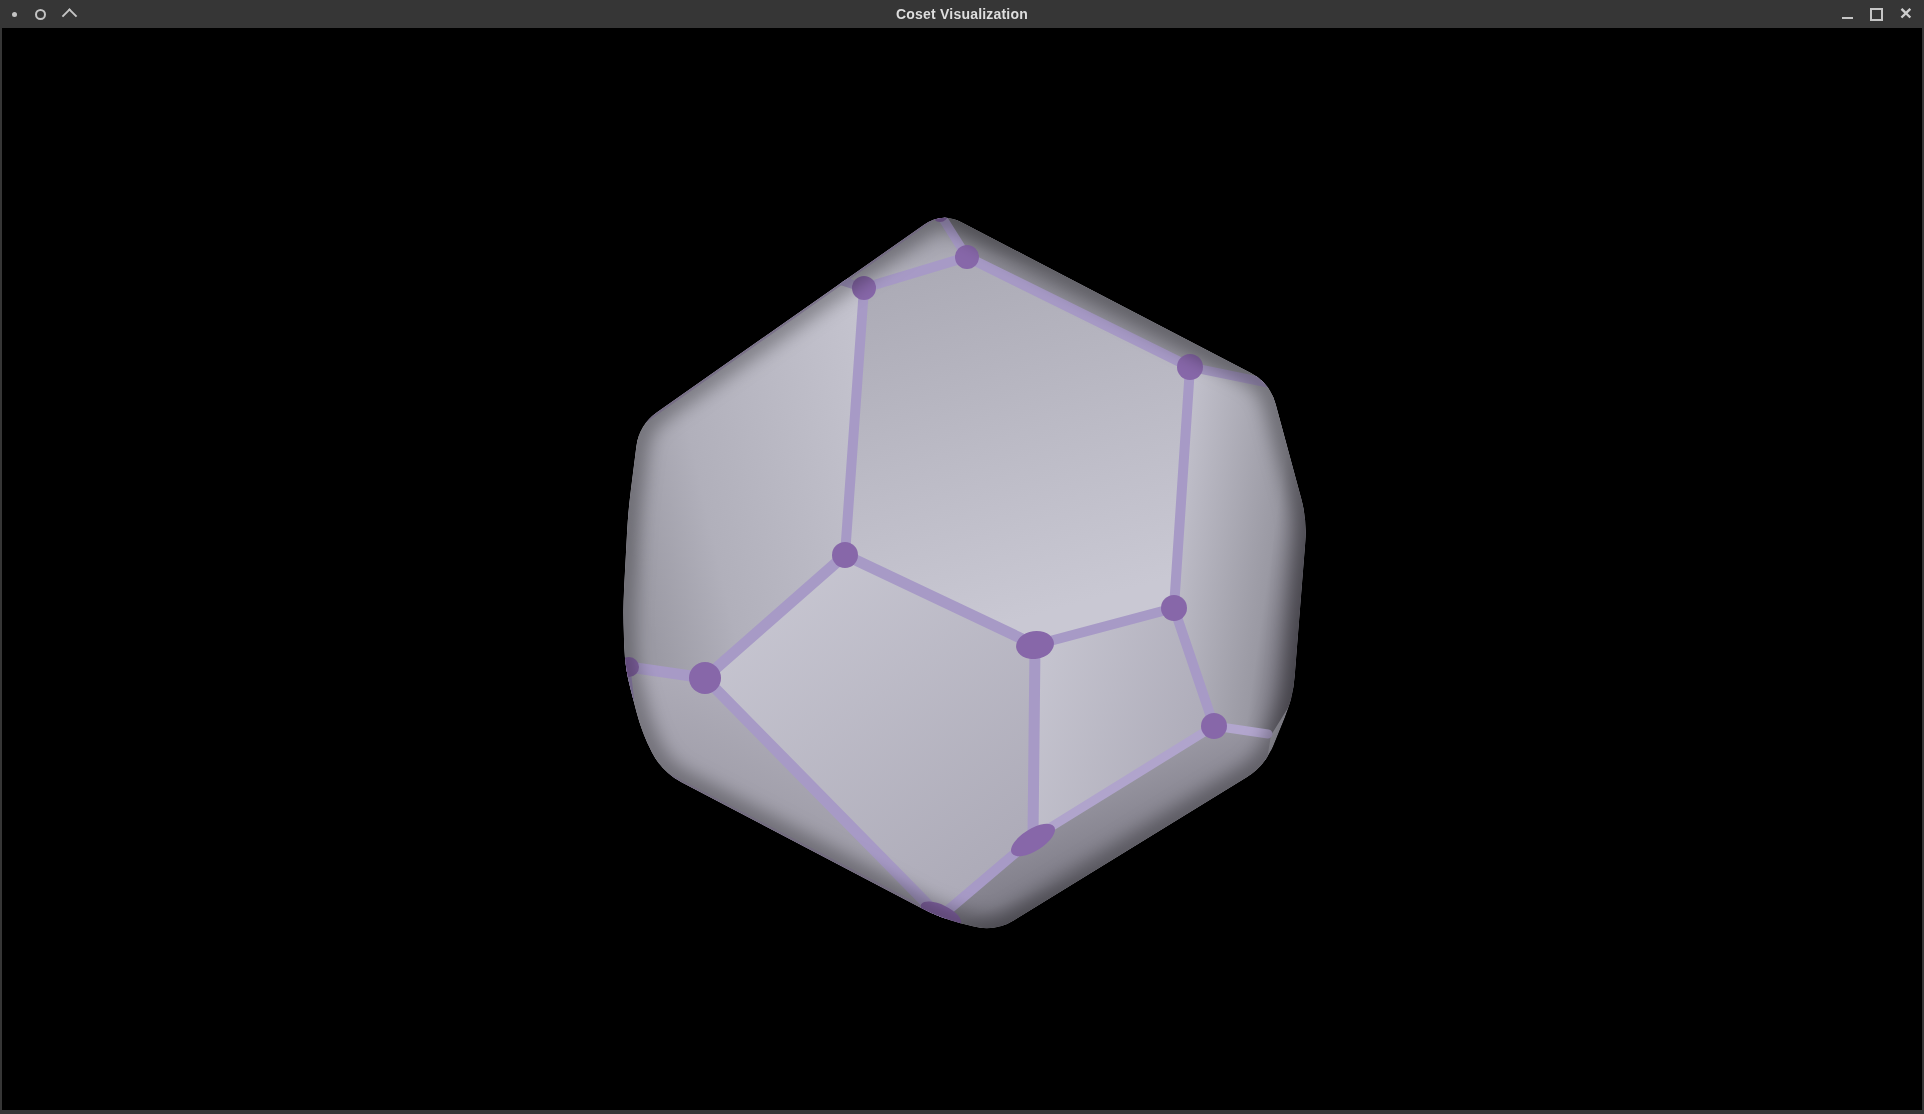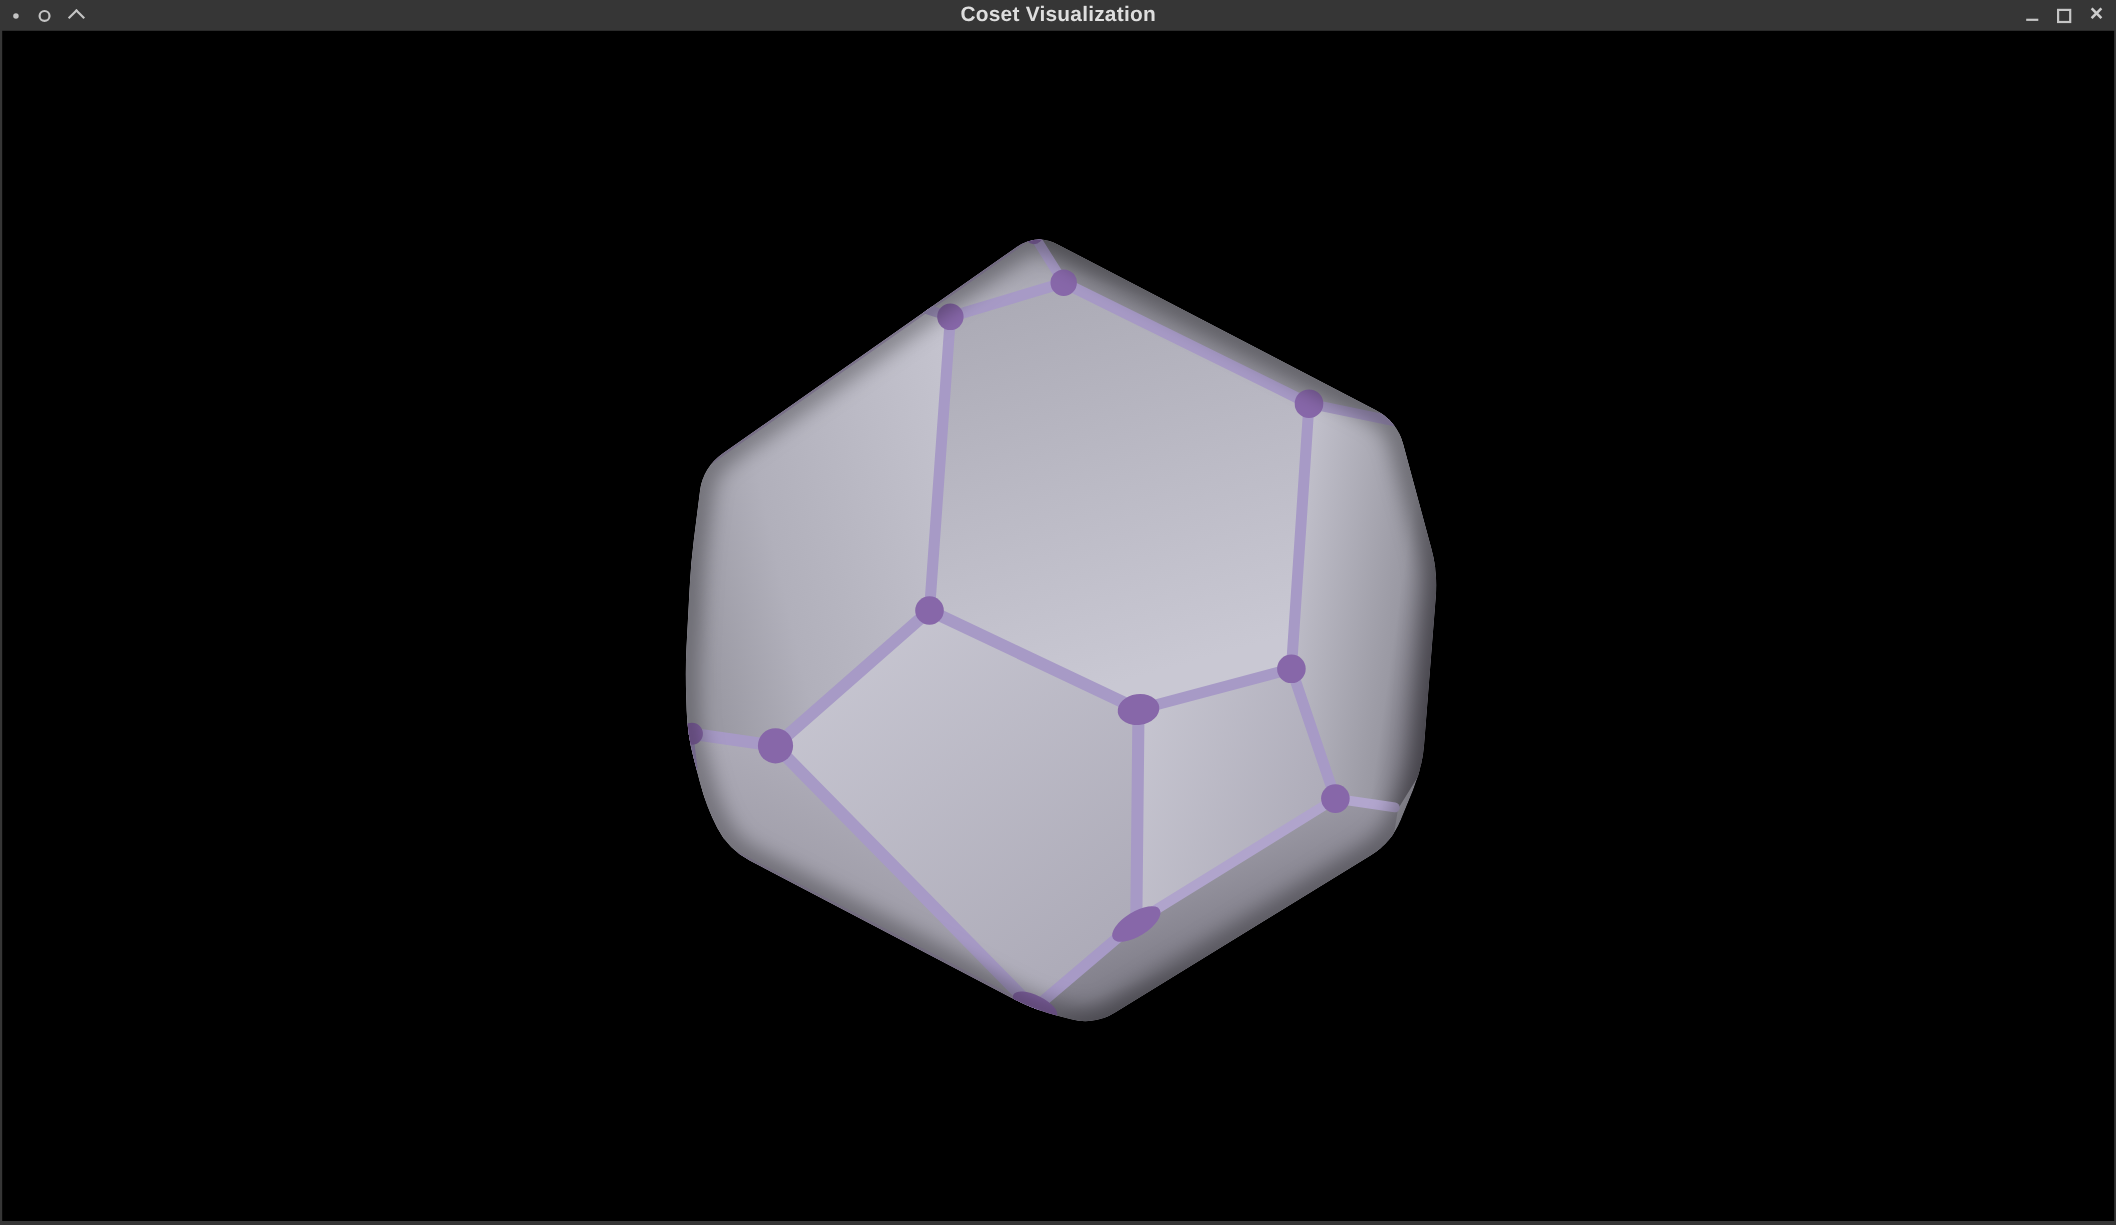--- a/index.html
+++ b/index.html
@@ -24,7 +24,7 @@
   .wm-chevron{width:9px;height:9px;border-top:2px solid #c4c4c4;border-right:2px solid #c4c4c4;transform:rotate(-45deg) translate(-1px,1px);}
   .title{
     position:absolute;left:0;right:0;text-align:center;
-    color:#dedede;font-size:19px;font-weight:bold;letter-spacing:0.2px;
+    color:#dedede;font-size:14px;font-weight:bold;letter-spacing:0.2px;
     pointer-events:none;
   }
   .titlebar-right{

